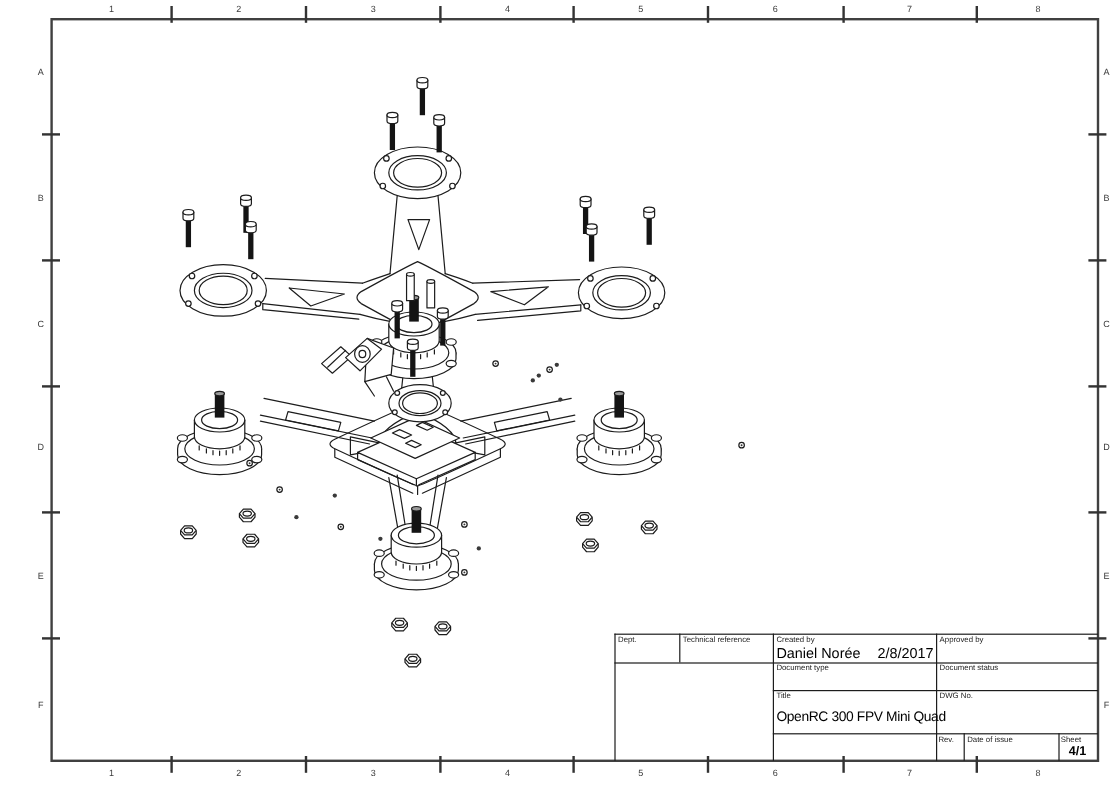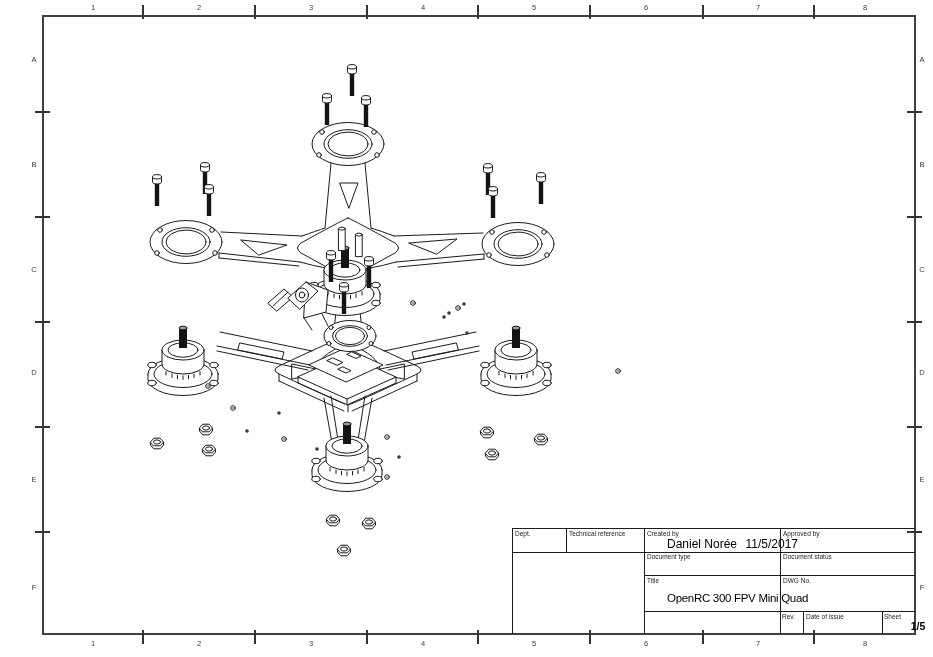--- a/index.html
+++ b/index.html
@@ -19,7 +19,7 @@
   .tbl.v{width:1px;}
   .tbl.h{height:1px;}
   .tlab{position:absolute;font-size:6.5px;color:#222;line-height:1;white-space:nowrap;}
-  .tval{position:absolute;font-size:12px;color:#000;line-height:1.1;white-space:nowrap;margin-left:20px;}
+  .tval{position:absolute;font-size:12px;color:#000;line-height:1.1;white-space:nowrap;}
   .tval.title{font-size:11.5px;letter-spacing:-0.3px;}
   .tval.date{width:56px;text-align:right;}
   .tval.sheet{width:32px;text-align:center;font-weight:bold;font-size:10.5px;}

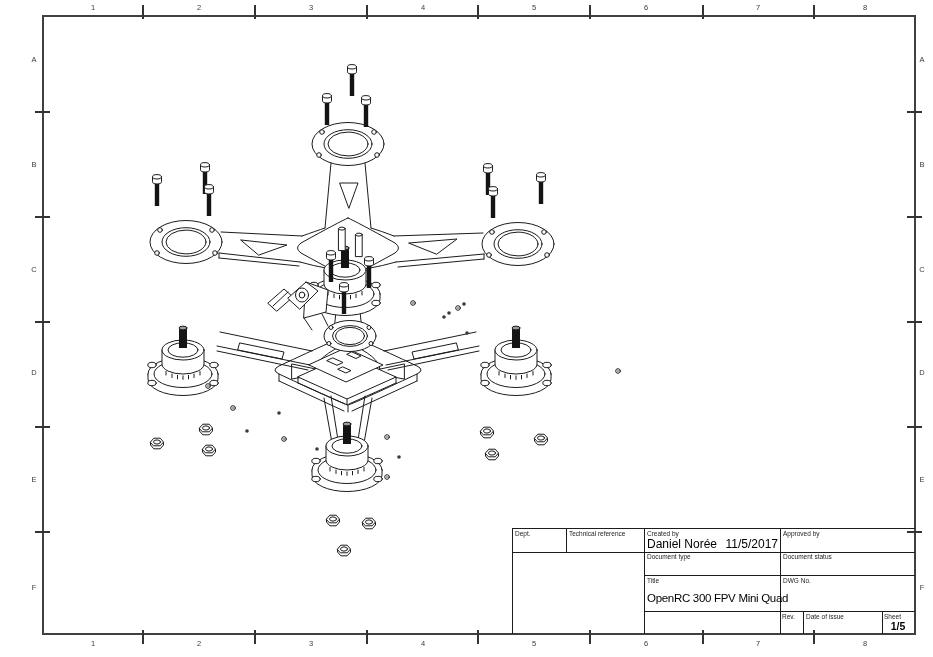--- a/index.html
+++ b/index.html
@@ -269,7 +269,7 @@
     <span class="tlab" style="left:57px;top:3px">Technical reference</span>
     <span class="tlab" style="left:135px;top:3px">Created by</span>
     <span class="tval" style="left:135px;top:10px">Daniel Norée</span>
-    <span class="tval date" style="left:210px;top:10px">11/5/2017</span>
+    <span class="tval date" style="left:210px;top:10px">2/8/2017</span>
     <span class="tlab" style="left:271px;top:3px">Approved by</span>
     <span class="tlab" style="left:135px;top:26px">Document type</span>
     <span class="tlab" style="left:271px;top:26px">Document status</span>

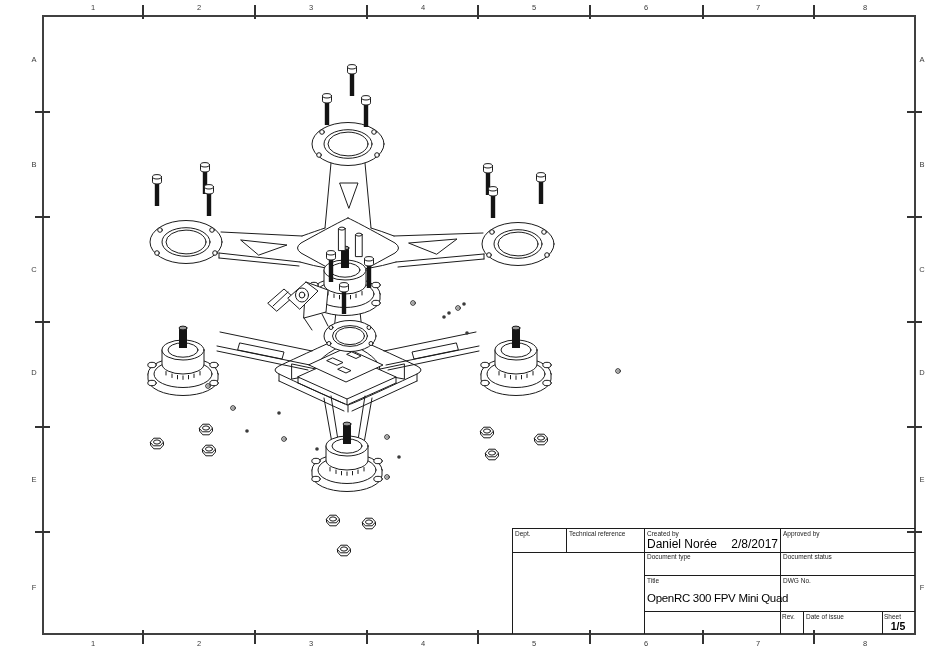--- a/index.html
+++ b/index.html
@@ -279,7 +279,7 @@
     <span class="tlab" style="left:270px;top:86px">Rev.</span>
     <span class="tlab" style="left:294px;top:86px">Date of issue</span>
     <span class="tlab" style="left:372px;top:86px">Sheet</span>
-    <span class="tval sheet" style="left:370px;top:93px">1/5</span>
+    <span class="tval sheet" style="left:370px;top:93px">4/1</span>
   </div>
 
 </div>

